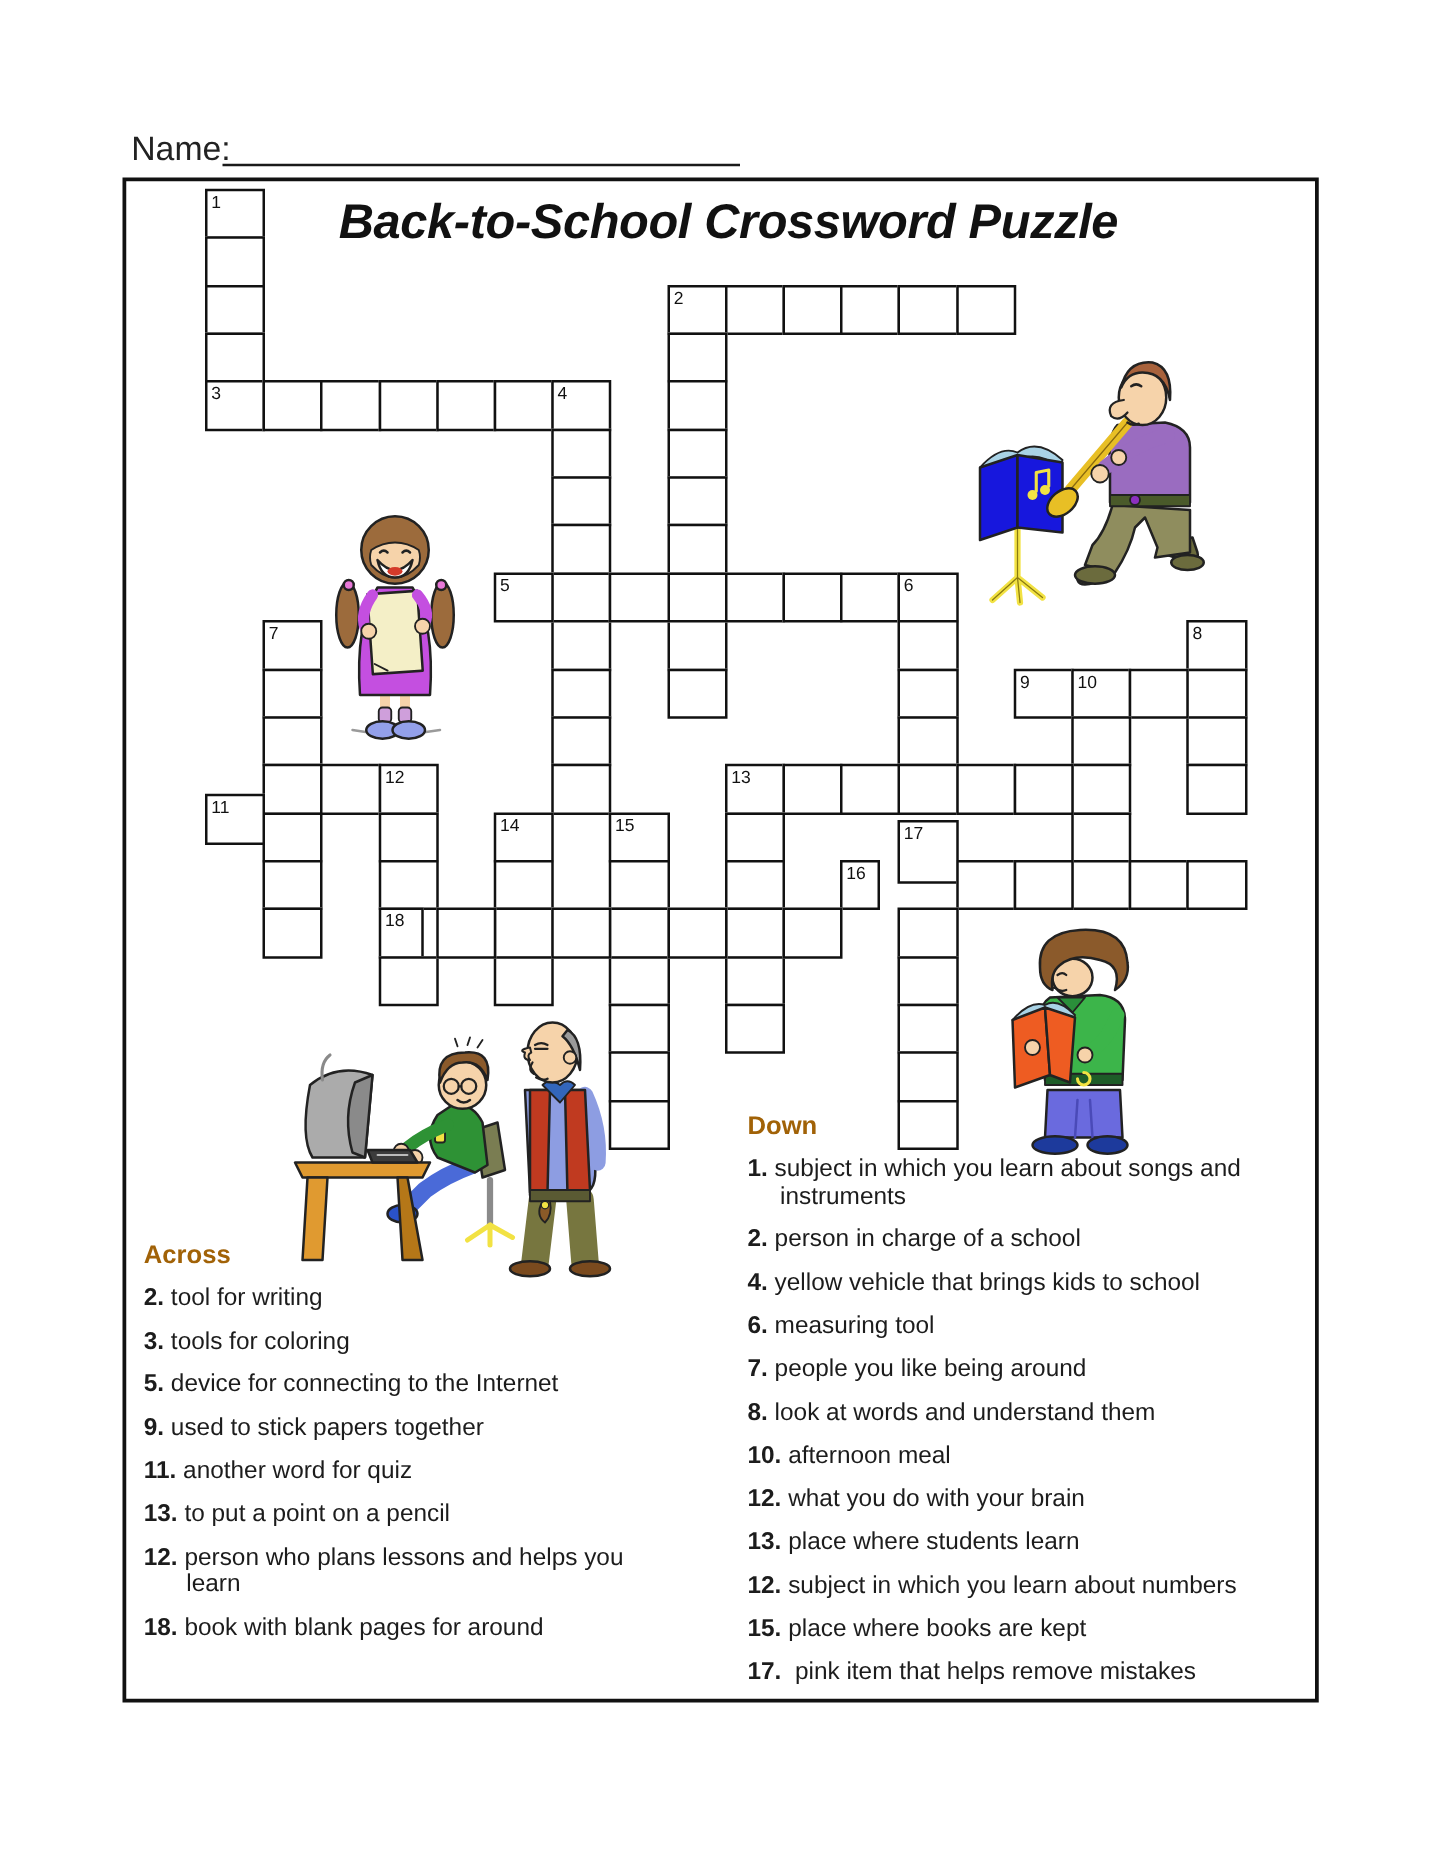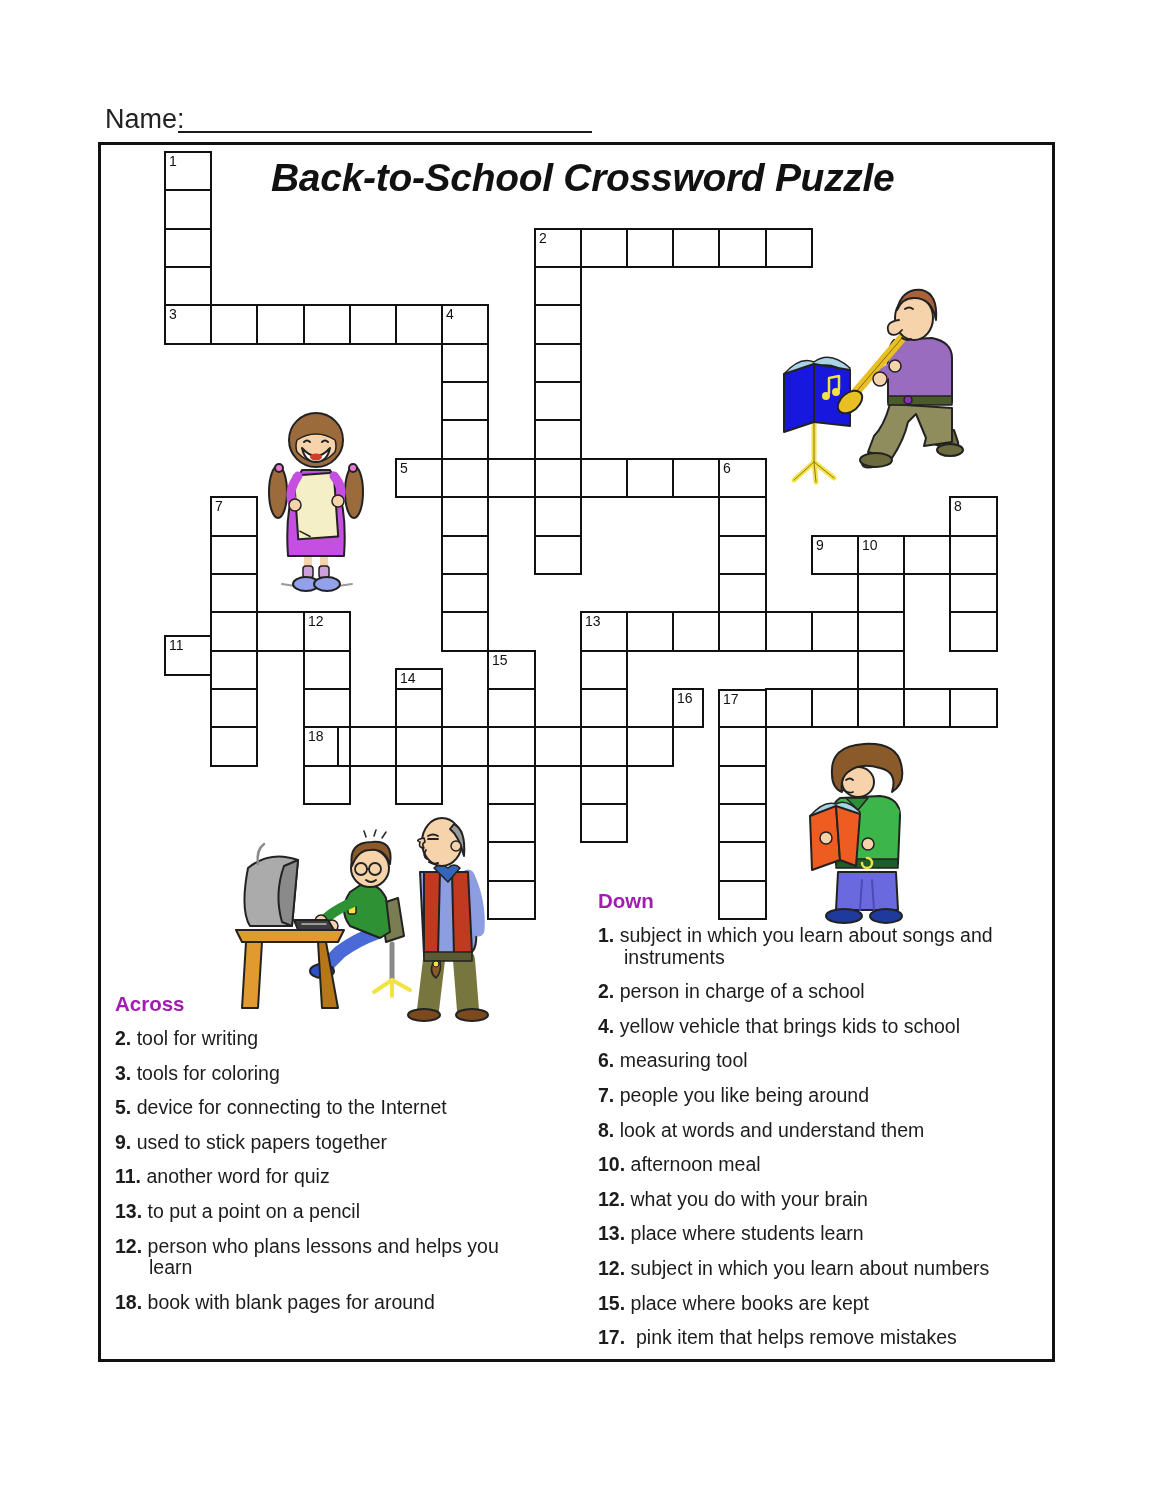--- a/index.html
+++ b/index.html
@@ -150,7 +150,7 @@
       <div class="cell" style="left: 580px; top: 726px; width: 48px; height: 41px;"></div>
       <div class="cell" style="left: 580px; top: 765px; width: 48px; height: 40px;"></div>
       <div class="cell" style="left: 580px; top: 803px; width: 48px; height: 40px;"></div>
-      <div class="cell" style="left: 395px; top: 668px; width: 48px; height: 24px;">
+      <div class="cell" style="left: 395px; top: 650px; width: 48px; height: 40px;">
         <span class="cellnum">14</span>
       </div>
       <div class="cell" style="left: 395px; top: 688px; width: 48px; height: 40px;"></div>

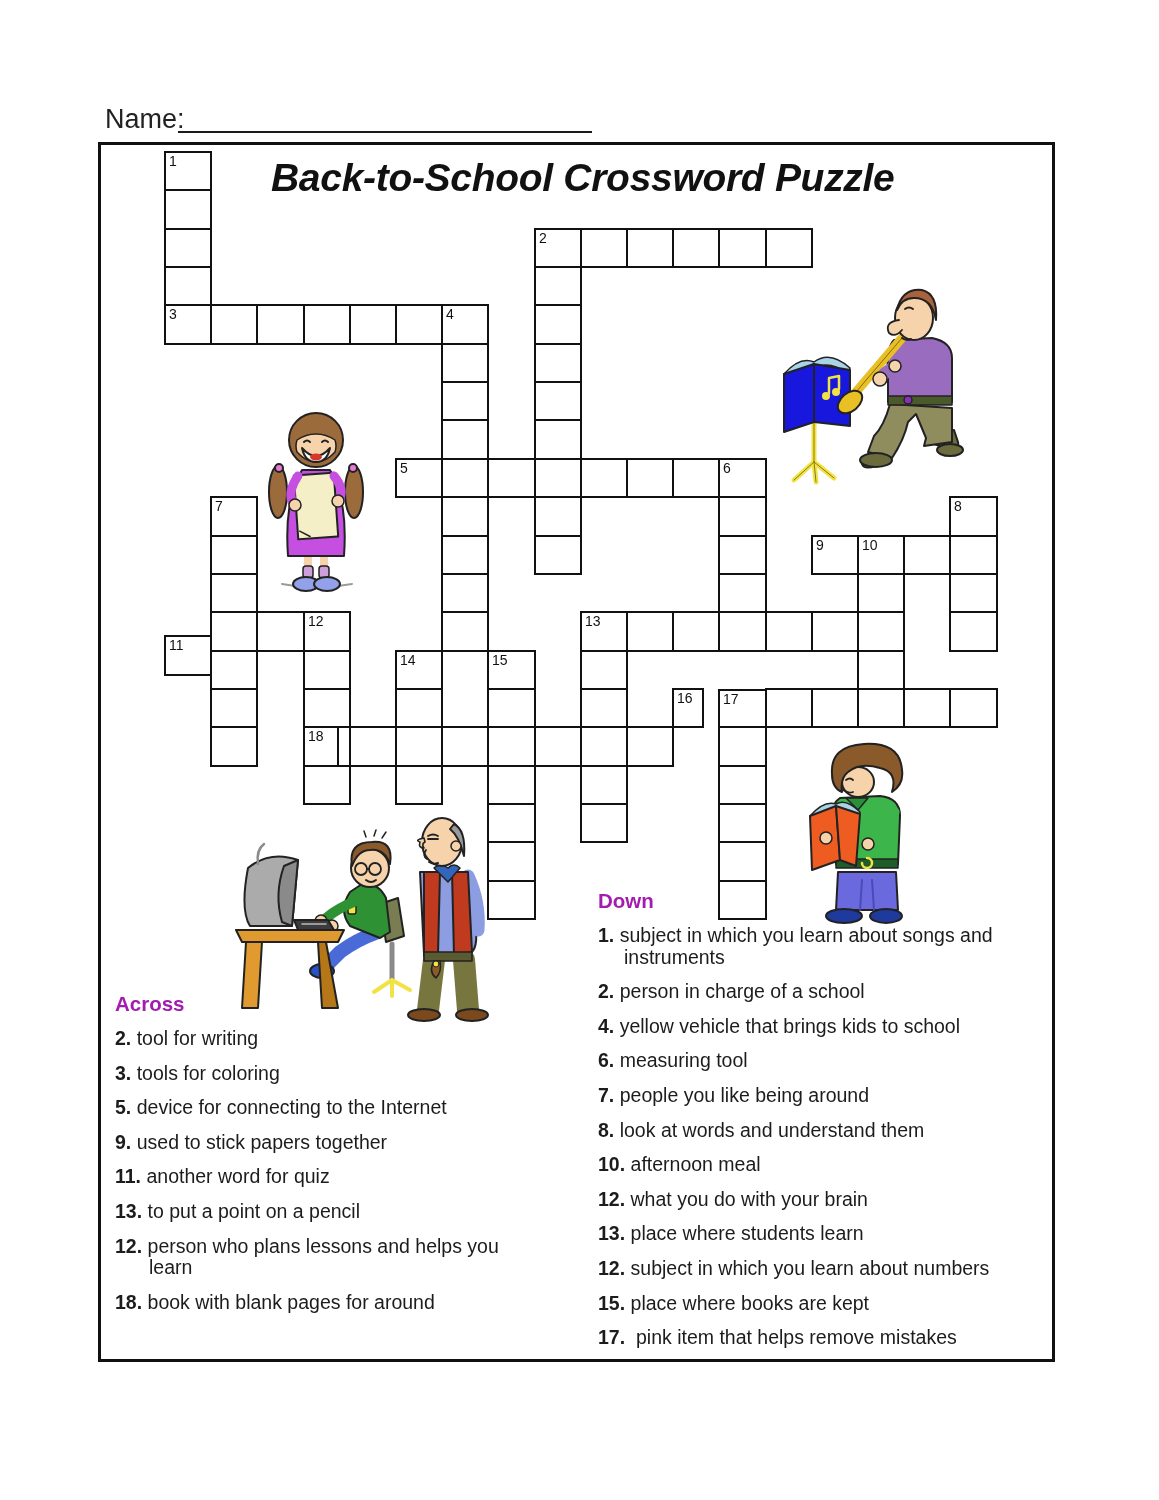--- a/index.html
+++ b/index.html
@@ -168,7 +168,7 @@
       <div class="cell" style="left: 672px; top: 688px; width: 32px; height: 40px;">
         <span class="cellnum">16</span>
       </div>
-      <div class="cell" style="left: 718px; top: 689px; width: 49px; height: 40px;">
+      <div class="cell" style="left: 718px; top: 656px; width: 49px; height: 51px;">
         <span class="cellnum">17</span>
       </div>
       <div class="cell" style="left: 765px; top: 688px; width: 48px; height: 40px;"></div>

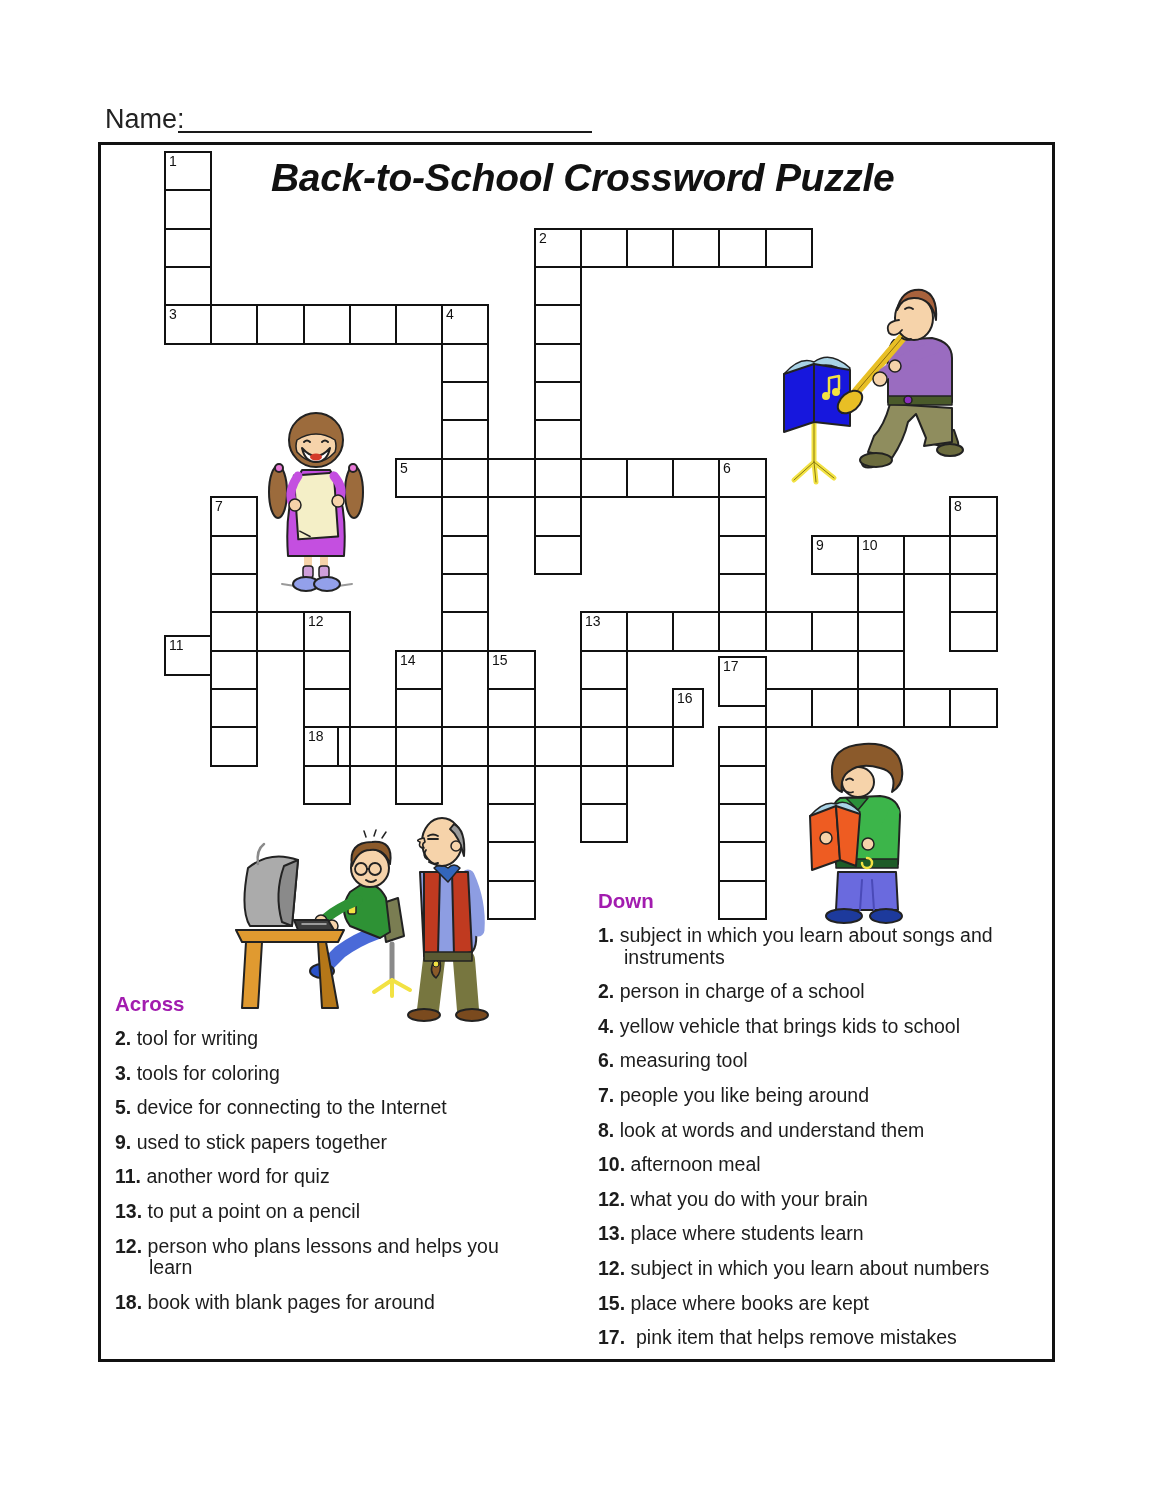--- a/index.html
+++ b/index.html
@@ -23,7 +23,7 @@
   .cluelist{position:absolute;}
   #across-list{left:115px;top:993px;width:400px;}
   #down-list{left:598px;top:890px;width:442px;}
-  .clue-heading{font-size:20.5px;font-weight:bold;line-height:22px;margin-bottom:13px;color:#a21caf;}
+  .clue-heading{font-size:20.5px;font-weight:bold;line-height:22px;margin-bottom:13px;color:#a16207;}
   .clue{font-size:19.5px;line-height:21.6px;margin-bottom:13px;color:#1c1c1c;}
   #across-list .clue{padding-left:34px;text-indent:-34px;}
   #down-list .clue{padding-left:26px;text-indent:-26px;}

